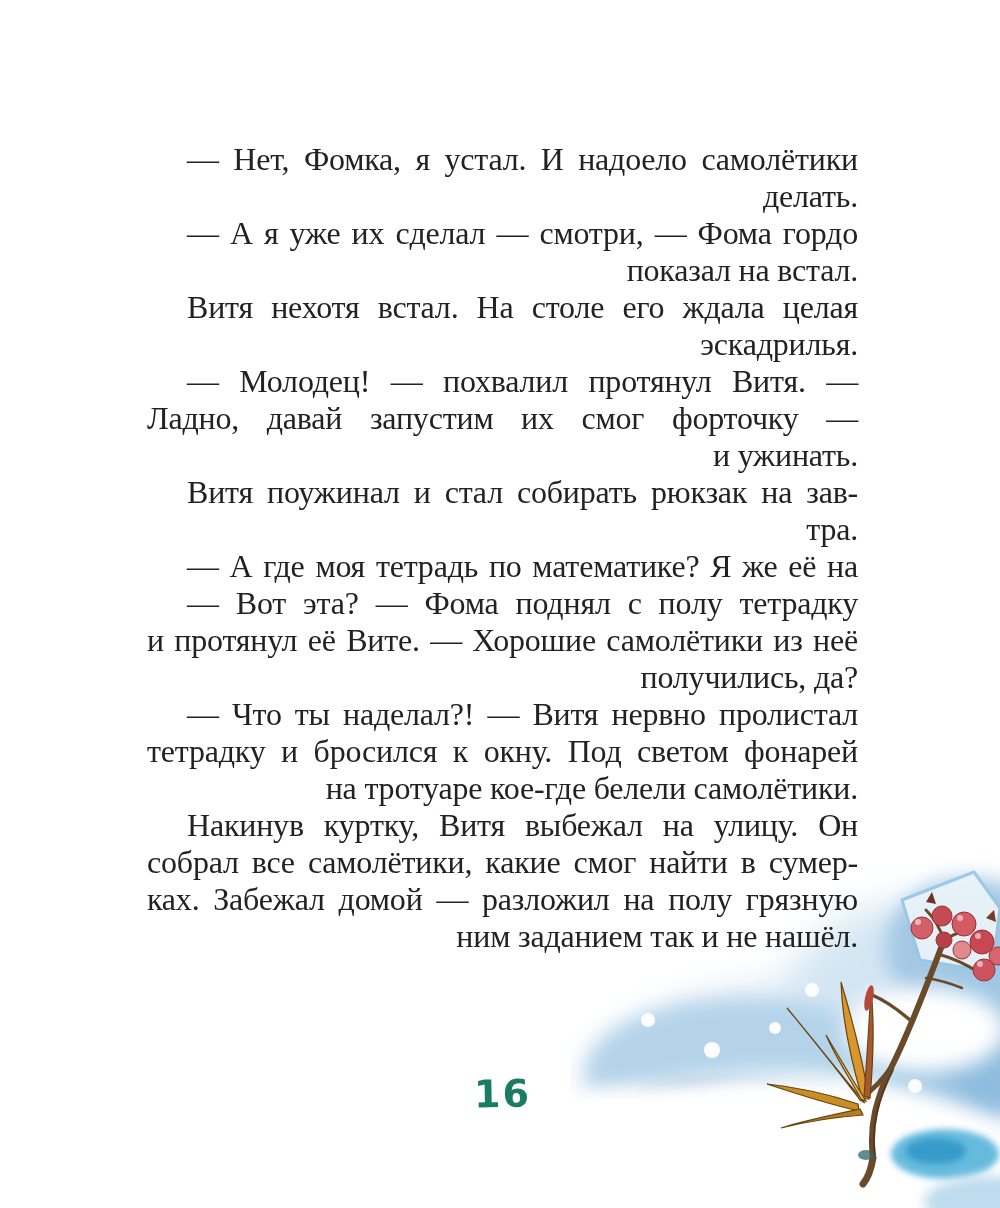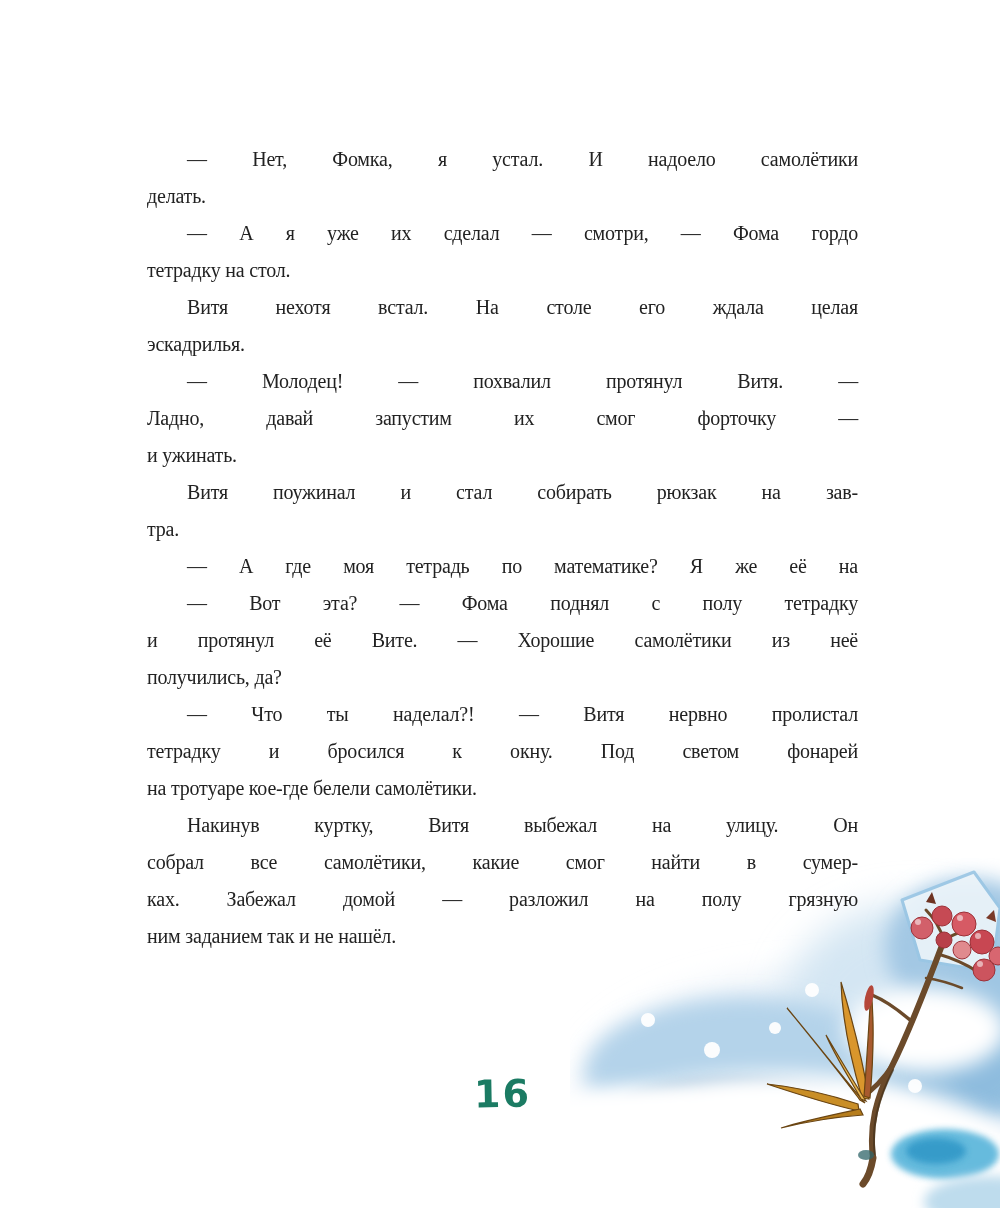--- a/index.html
+++ b/index.html
@@ -14,7 +14,7 @@
   }
   .text-block{
     position:absolute;left:147px;top:141px;width:711px;z-index:2;
-    font-size:20px;line-height:37px;color:#222222;
+    font-size:32px;line-height:37px;color:#222222;
     letter-spacing:-0.2px;
   }
   .line{height:37px;text-align:left;overflow:visible;}

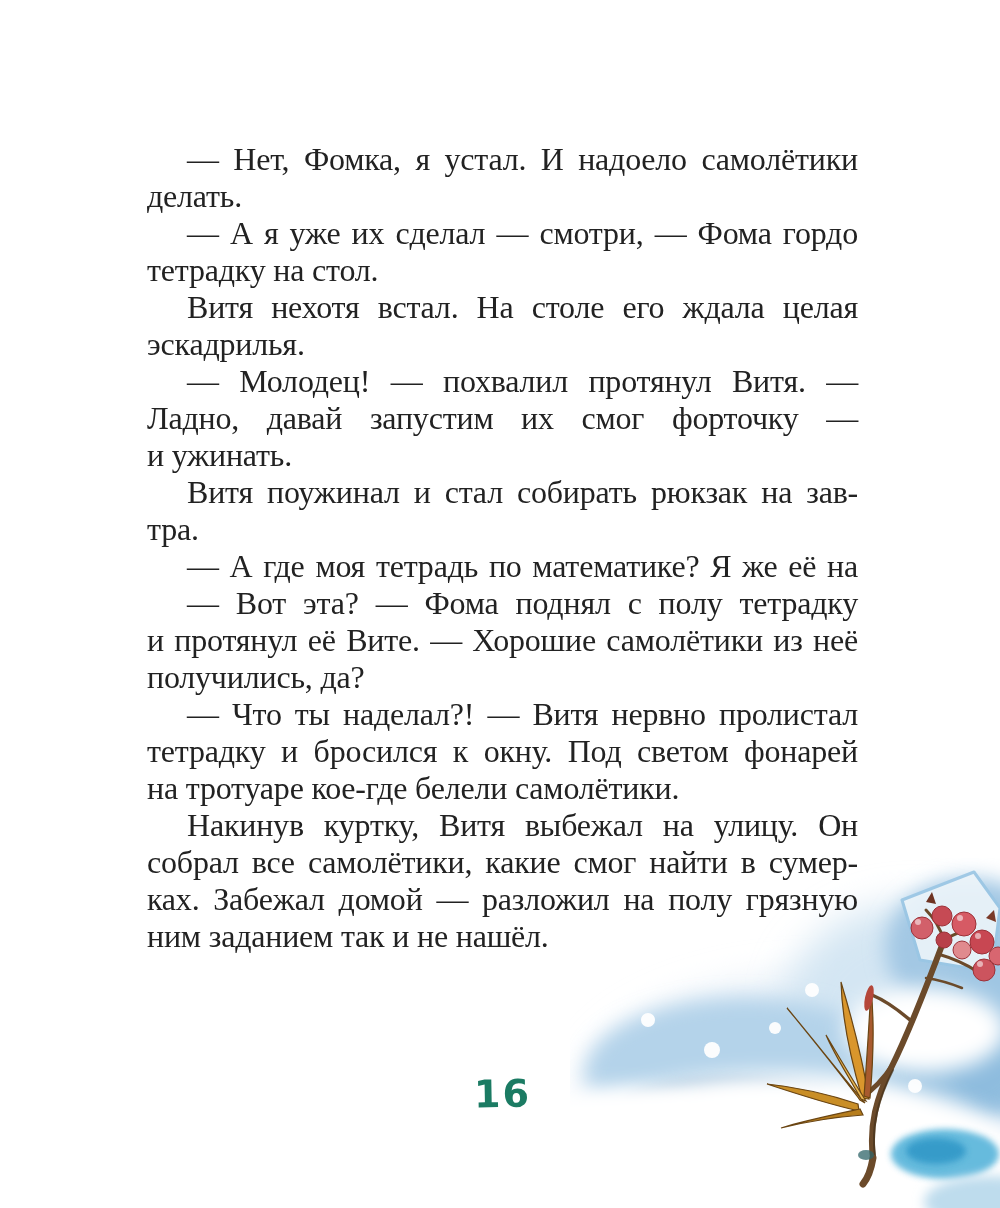--- a/index.html
+++ b/index.html
@@ -17,7 +17,7 @@
     font-size:32px;line-height:37px;color:#222222;
     letter-spacing:-0.2px;
   }
-  .line{height:37px;text-align:left;overflow:visible;}
+  .line{height:37px;text-align:right;overflow:visible;}
   .line.j{text-align:justify;text-align-last:justify;}
   .line.first{text-indent:40px;}
   .page-number{

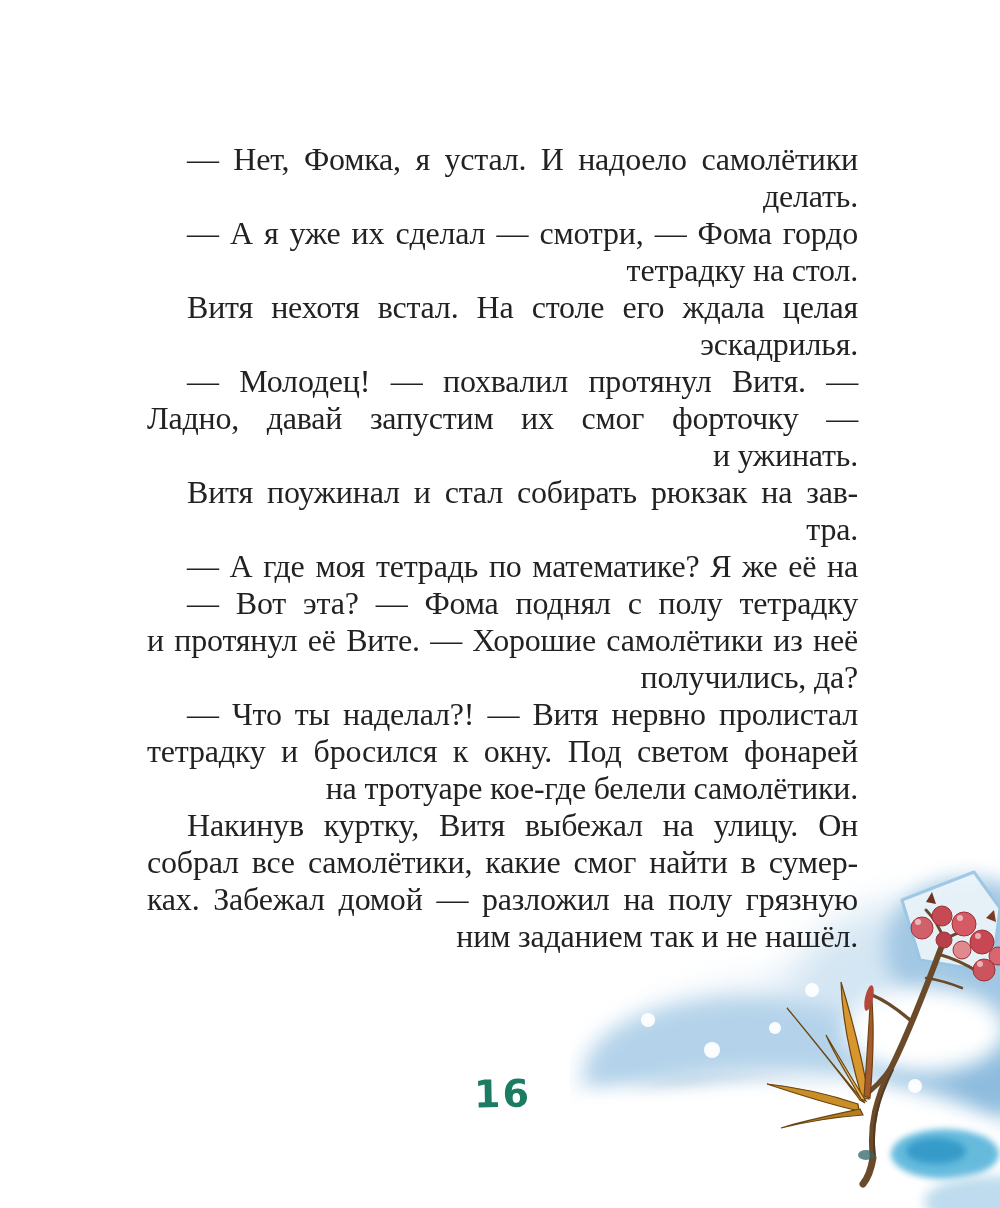--- a/index.html
+++ b/index.html
@@ -136,7 +136,7 @@
       <div class="line j first">— Нет, Фомка, я устал. И надоело самолётики</div>
       <div class="line">делать.</div>
       <div class="line j first">— А я уже их сделал — смотри, — Фома гордо</div>
-      <div class="line">тетрадку на стол.</div>
+      <div class="line">показал на встал.</div>
       <div class="line j first">Витя нехотя встал. На столе его ждала целая</div>
       <div class="line">эскадрилья.</div>
       <div class="line j first">— Молодец! — похвалил протянул Витя. —</div>

